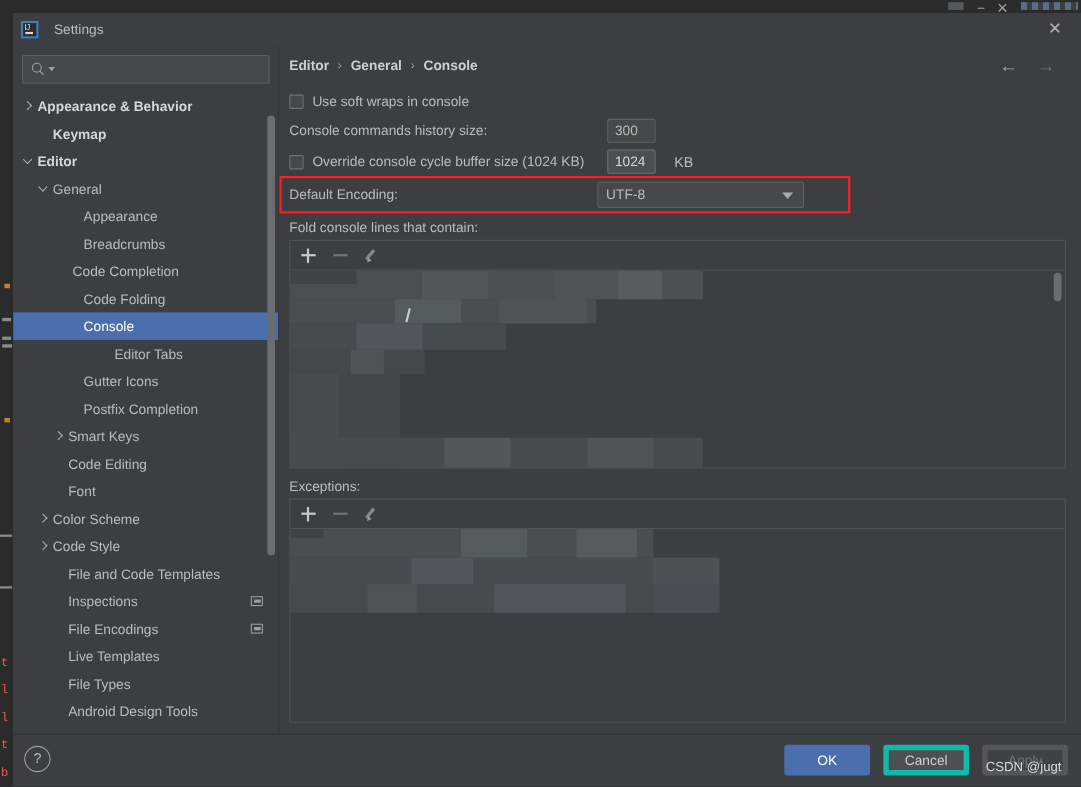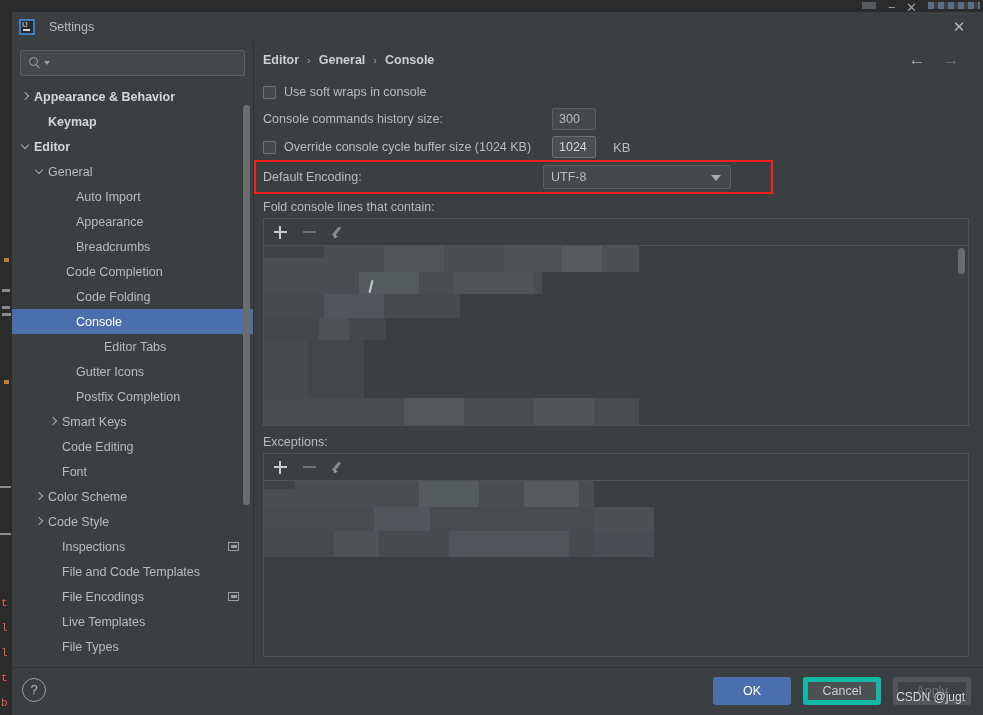--- a/index.html
+++ b/index.html
@@ -380,10 +380,6 @@
             <div class="tree-row" style="padding-left: 22px;">
               <span class="arrow down"></span>
               <span class="tree-label">General</span>
-            </div>
-            <div class="tree-row" style="padding-left: 50px;">
-              <span class="arrow none"></span>
-              <span class="tree-label">Auto Import</span>
             </div>
             <div class="tree-row" style="padding-left: 50px;">
               <span class="arrow none"></span>

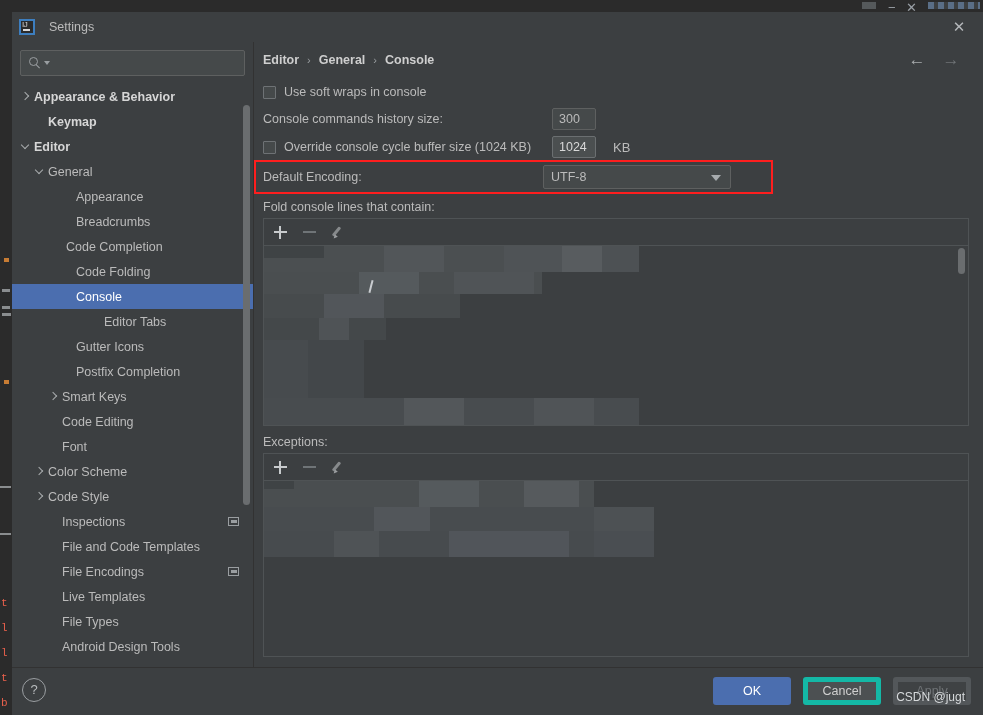--- a/index.html
+++ b/index.html
@@ -435,12 +435,12 @@
             </div>
             <div class="tree-row" style="padding-left: 36px;">
               <span class="arrow none"></span>
+              <span class="tree-label">File and Code Templates</span>
+            </div>
+            <div class="tree-row" style="padding-left: 36px;">
+              <span class="arrow none"></span>
               <span class="tree-label">Inspections</span>
               <span class="tree-badge"></span>
-            </div>
-            <div class="tree-row" style="padding-left: 36px;">
-              <span class="arrow none"></span>
-              <span class="tree-label">File and Code Templates</span>
             </div>
             <div class="tree-row" style="padding-left: 36px;">
               <span class="arrow none"></span>

